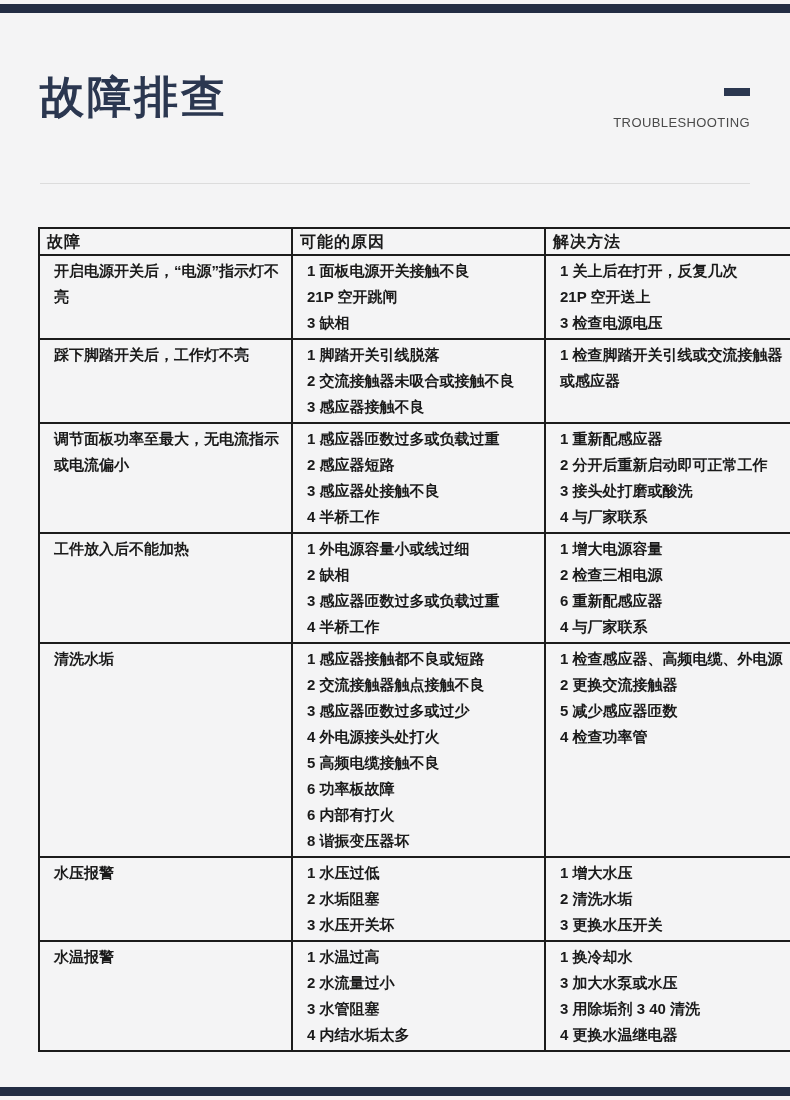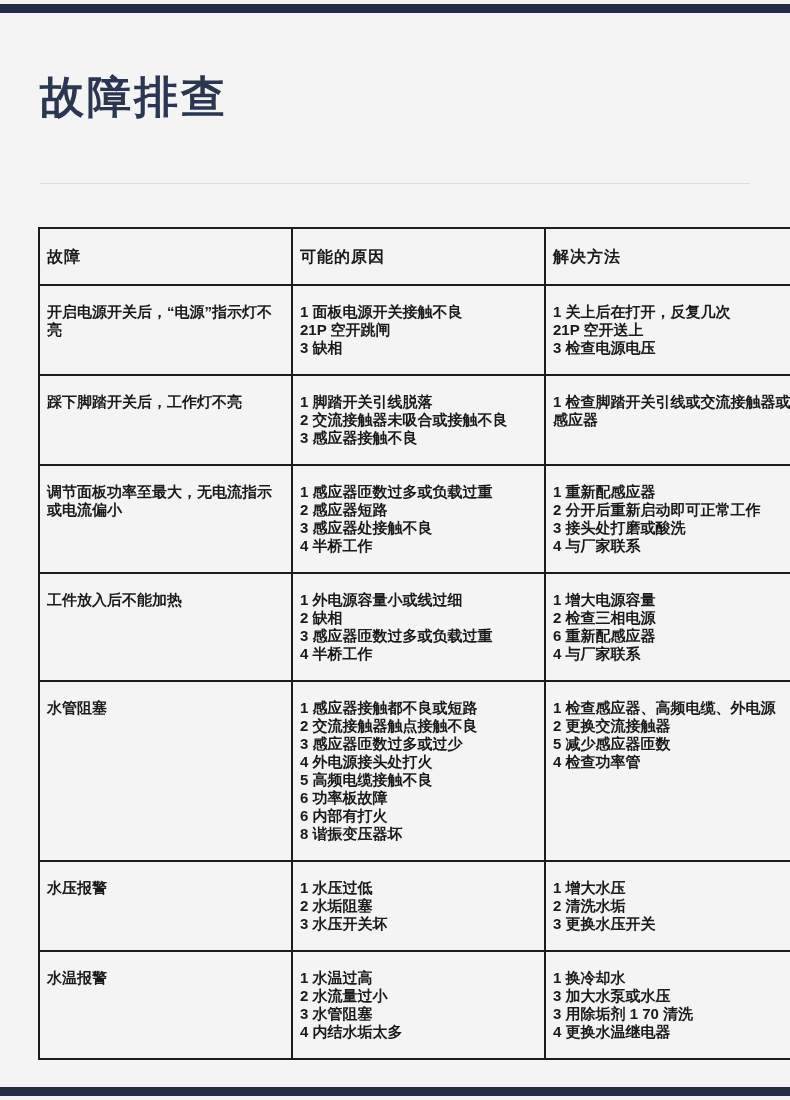--- a/index.html
+++ b/index.html
@@ -54,6 +54,10 @@
 
 <div class="page-header">
   <h1 class="page-title">故障排查</h1>
+  <div class="header-right">
+    <span class="dash"></span>
+    <div class="subtitle">TROUBLESHOOTING</div>
+  </div>
 </div>
 <div class="divider"></div>
 

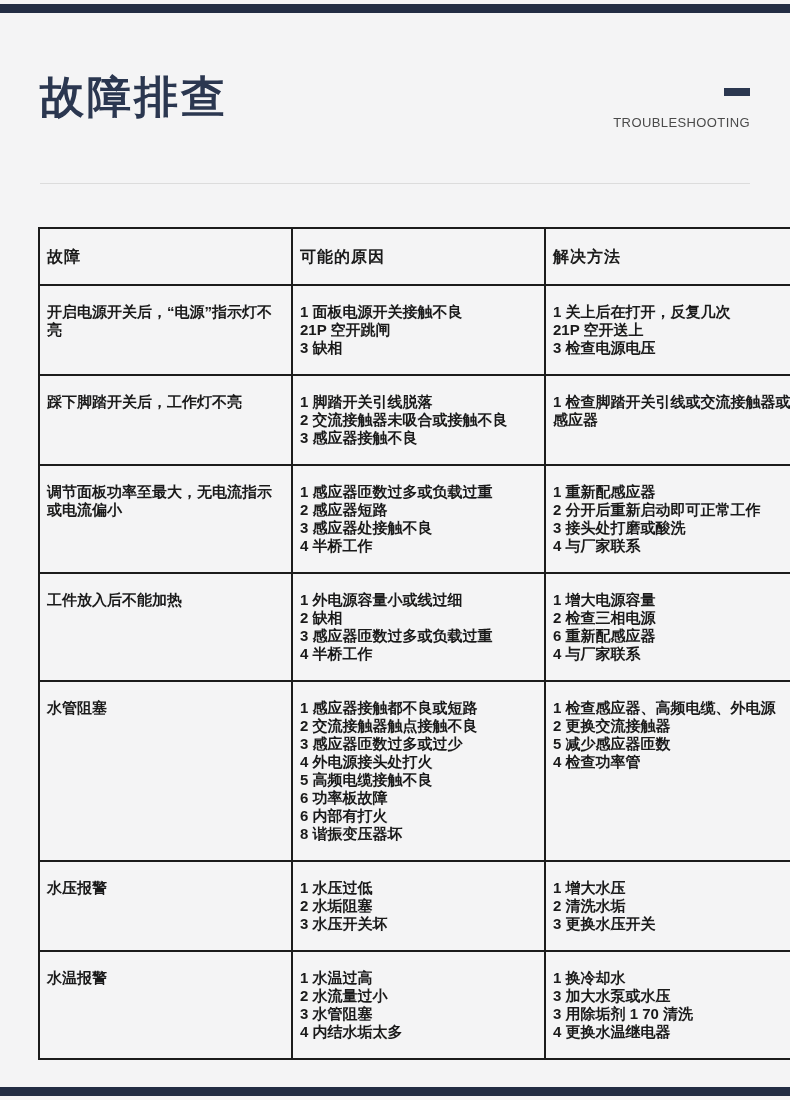--- a/index.html
+++ b/index.html
@@ -35,7 +35,7 @@
   .ts th,.ts td{
     border:2px solid #1c1c1c;
     vertical-align:top;text-align:left;
-    padding:17px 7px;
+    padding:2px 7px;
   }
   .ts th{
     font-size:16px;font-weight:bold;line-height:21px;height:21px;

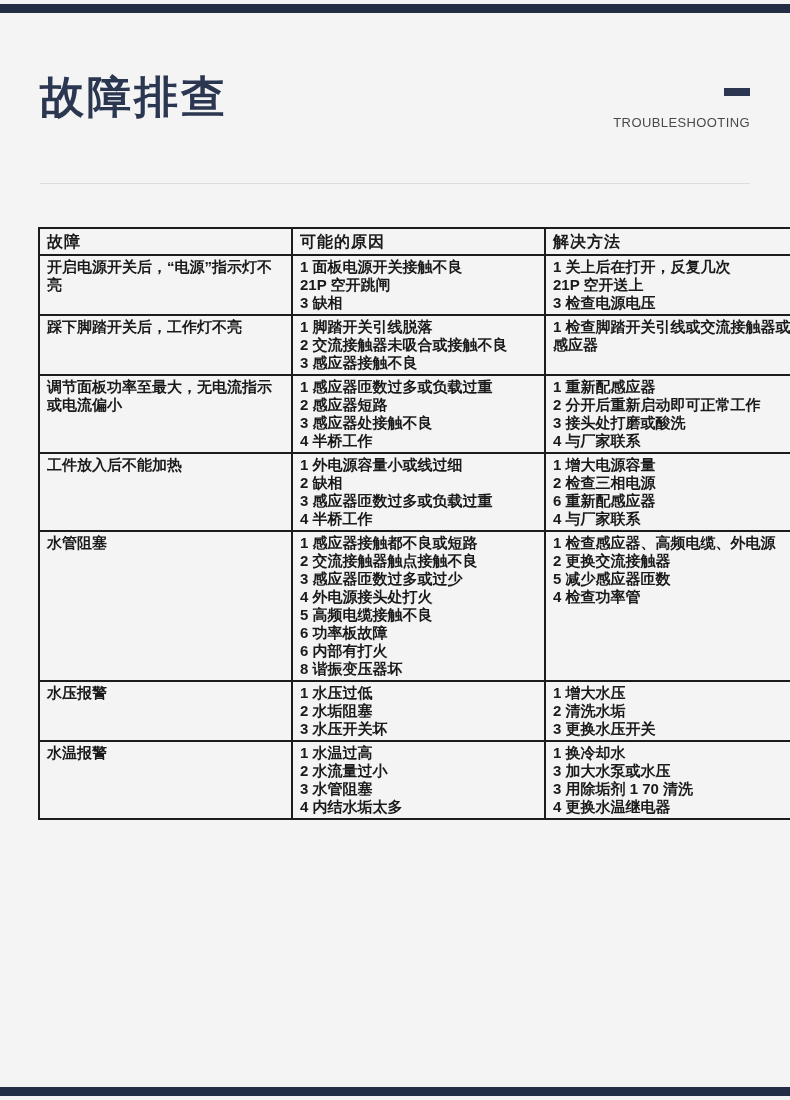--- a/index.html
+++ b/index.html
@@ -42,7 +42,7 @@
     letter-spacing:1px;
   }
   .ts td{font-size:15px;font-weight:bold;}
-  .cell-line,.fault-text{line-height:18px;}
+  .cell-line,.fault-text{line-height:26px;margin-left:7px;}
   .col-fault{width:237px;}
   .col-cause{width:237px;}
   .col-fix{width:238px;}

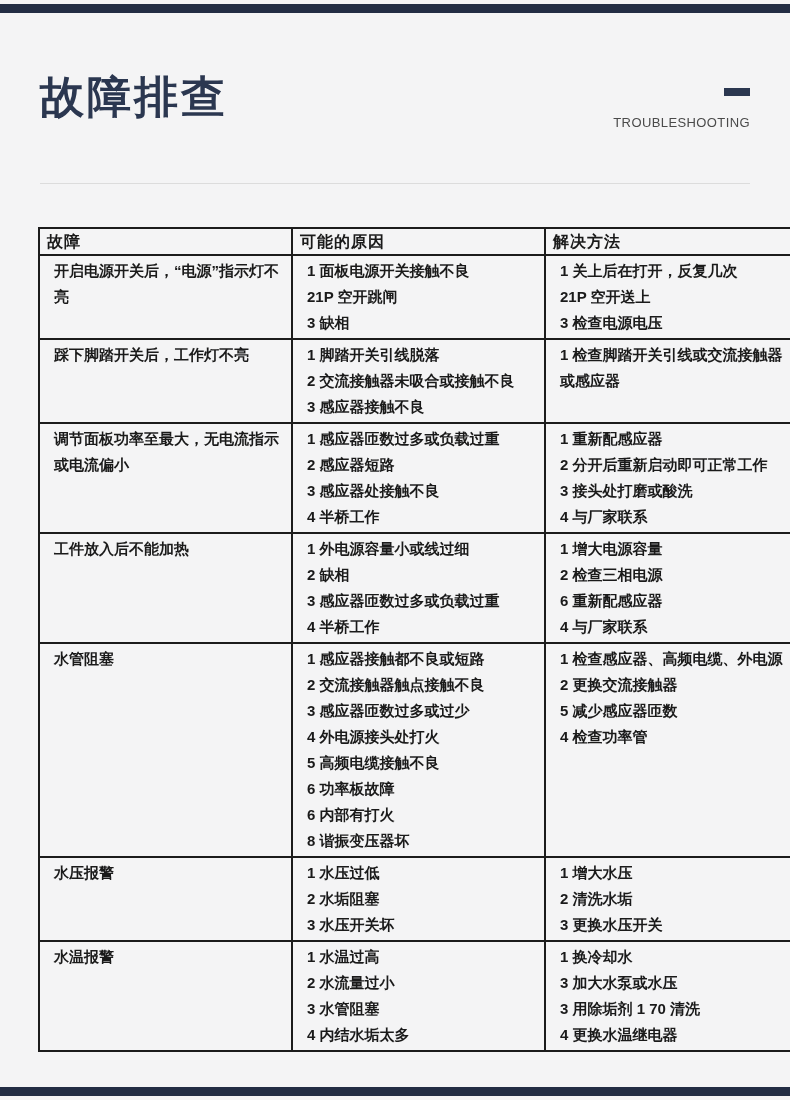--- a/index.html
+++ b/index.html
@@ -134,7 +134,7 @@
       </tr>
       <tr>
         <td class="col-fault">
-          <div class="fault-text">水管阻塞</div>
+          <div class="fault-text">清洗水垢</div>
         </td>
         <td class="col-cause">
           <div class="cell-line">1 感应器接触都不良或短路</div>

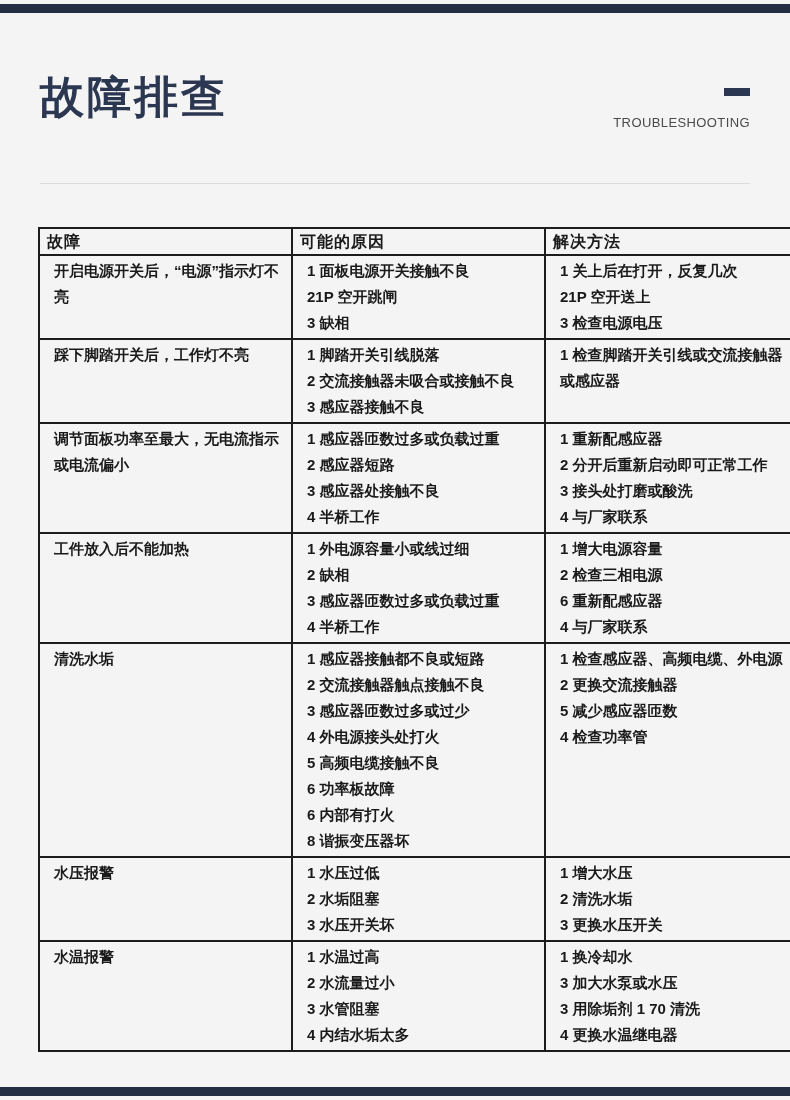--- a/index.html
+++ b/index.html
@@ -181,7 +181,7 @@
         <td class="col-fix">
           <div class="cell-line">1 换冷却水</div>
           <div class="cell-line">3 加大水泵或水压</div>
-          <div class="cell-line">3 用除垢剂 1 70 清洗</div>
+          <div class="cell-line">3 用除垢剂 3 40 清洗</div>
           <div class="cell-line">4 更换水温继电器</div>
         </td>
       </tr>

